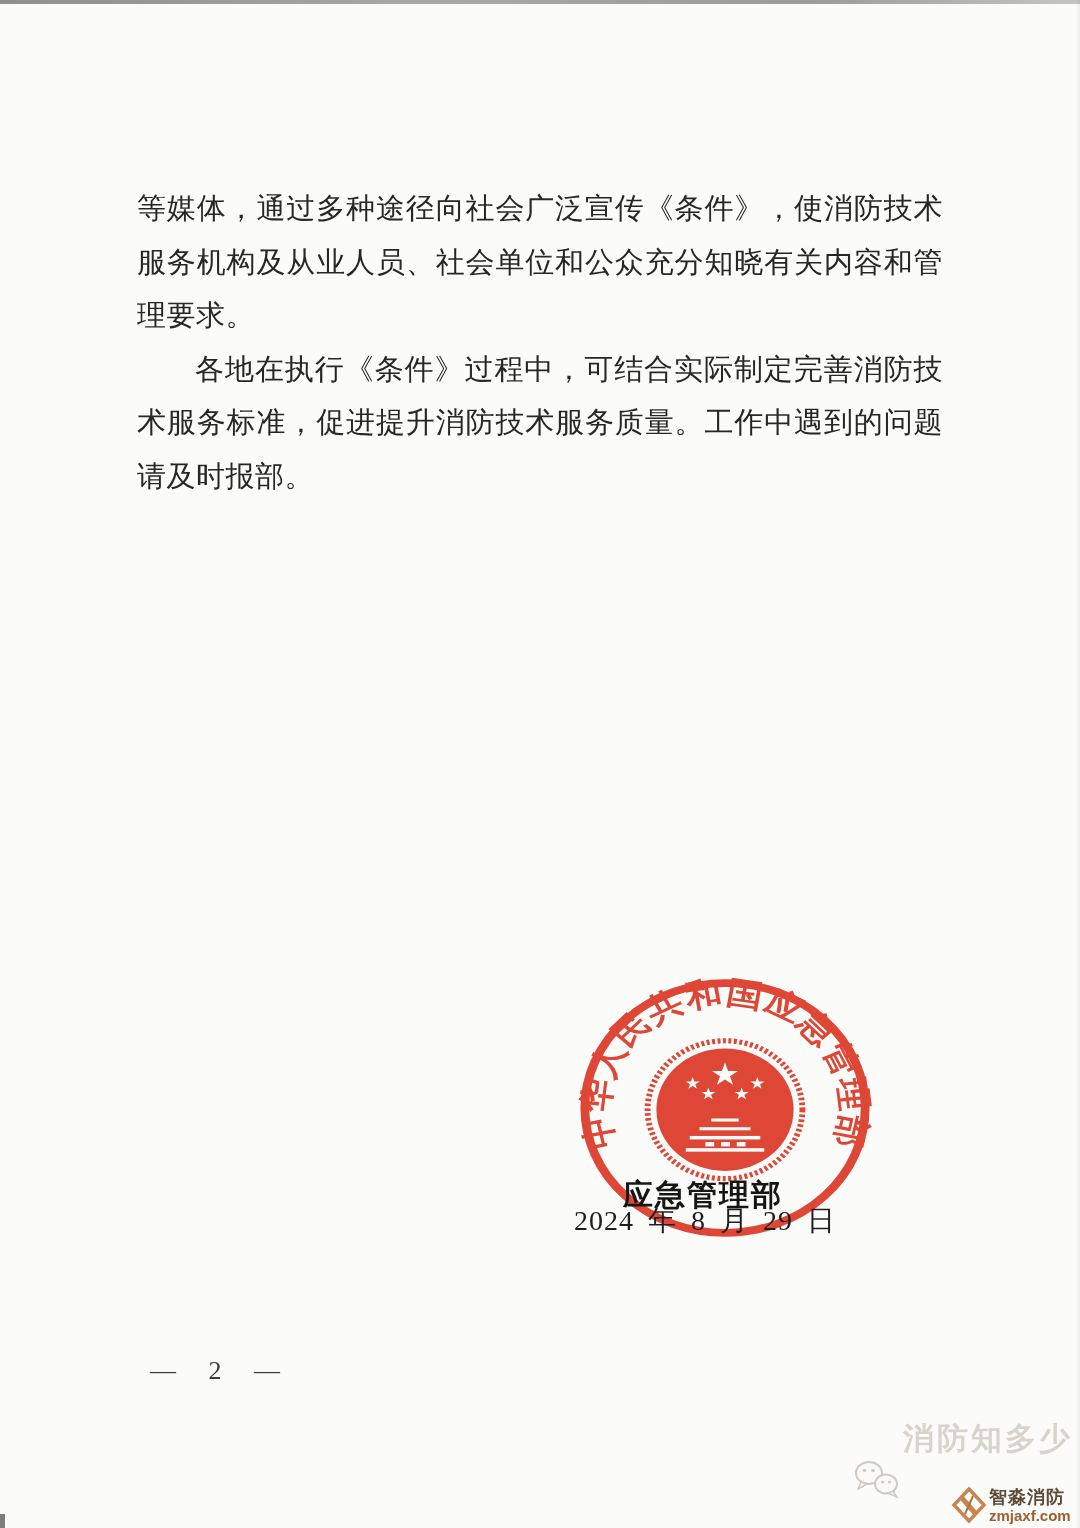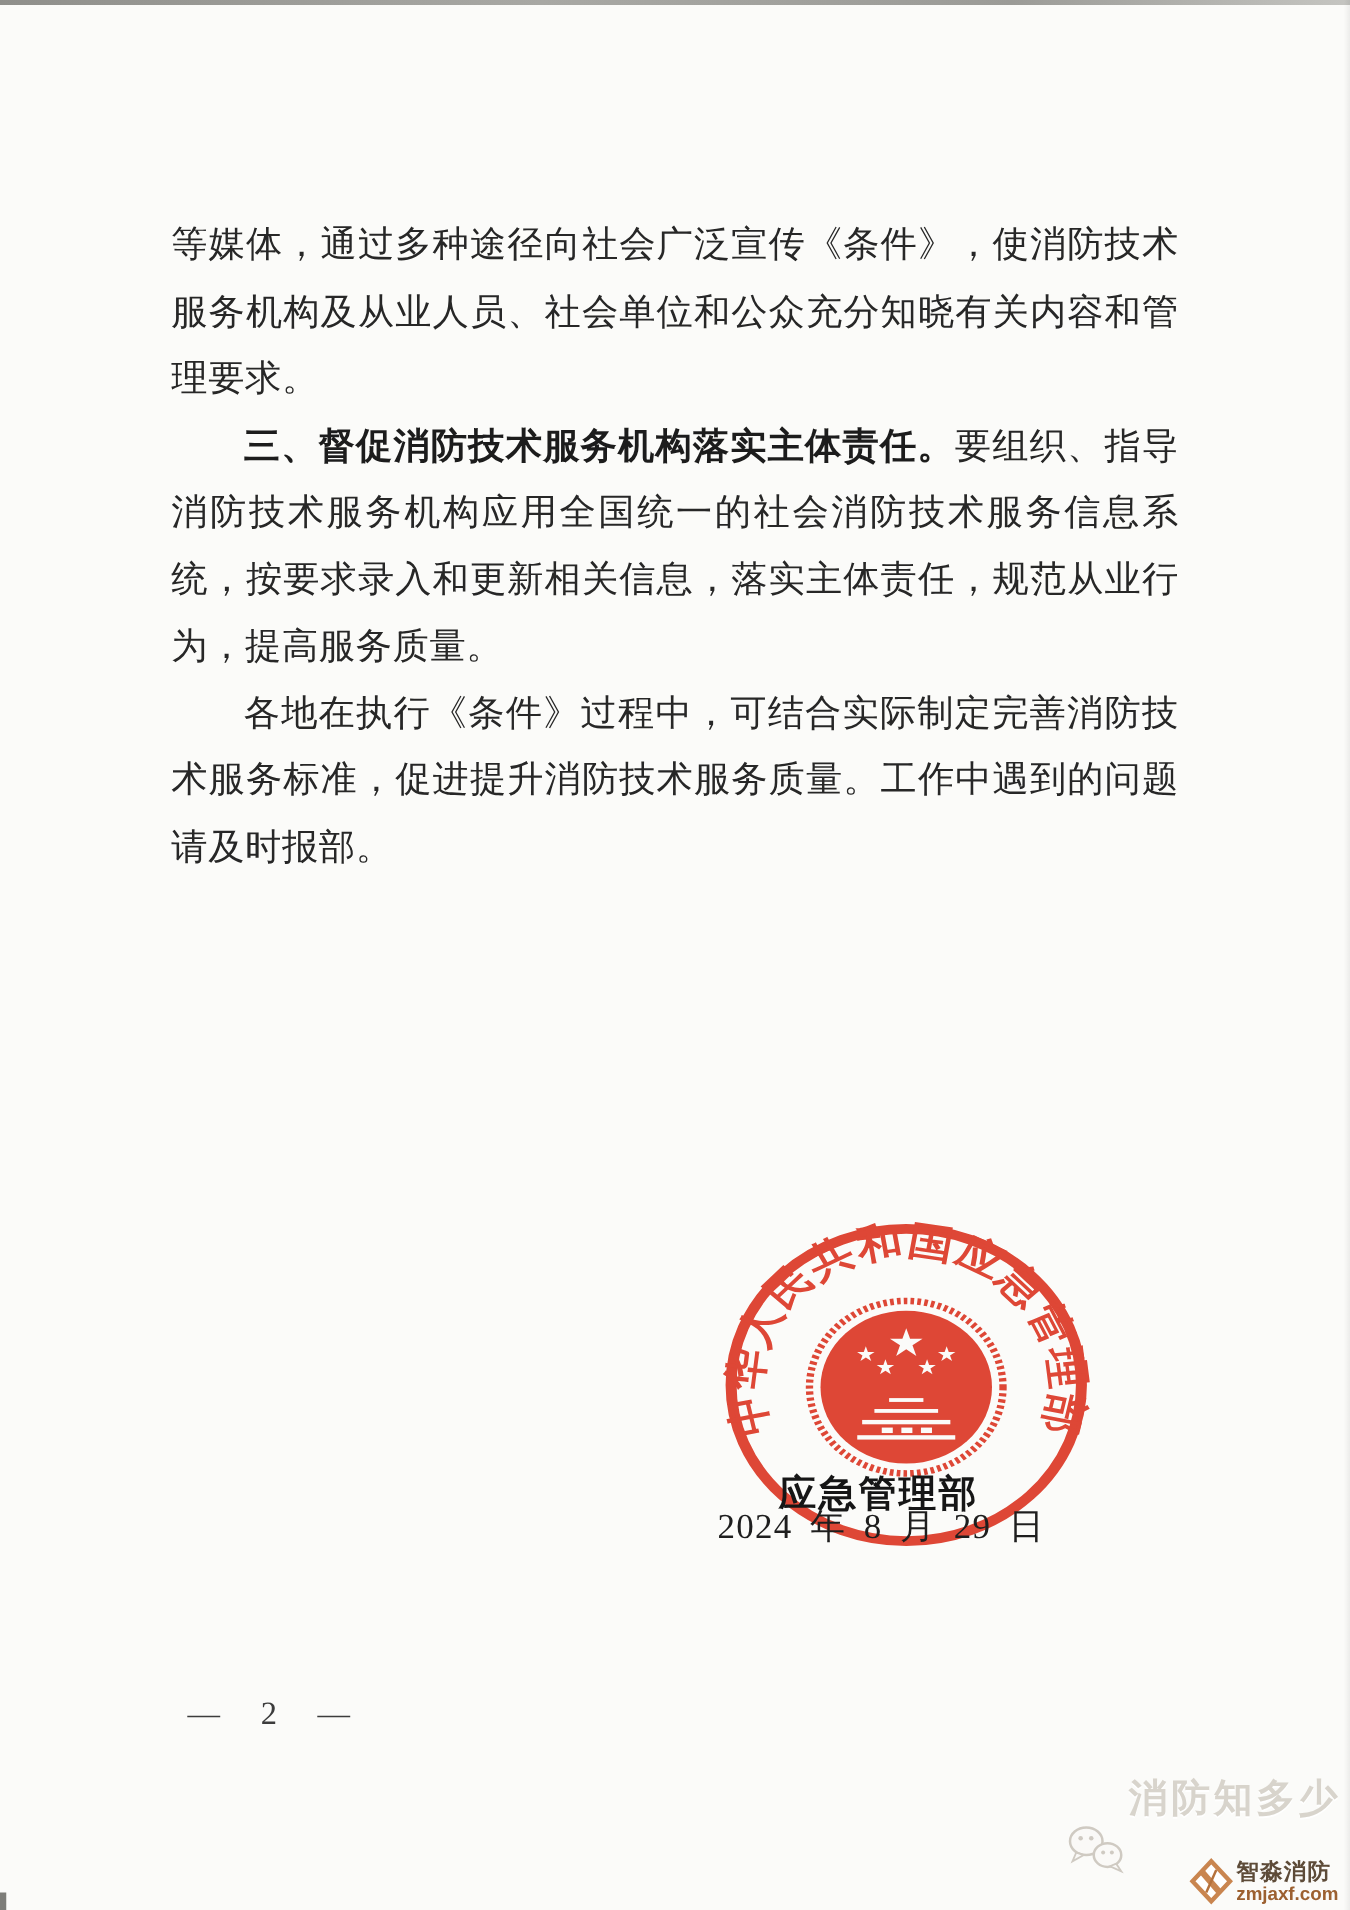--- a/index.html
+++ b/index.html
@@ -16,7 +16,7 @@
 
   
   .doc-body{
-    position:absolute;left:137px;top:170px;width:806px;
+    position:absolute;left:137px;top:182px;width:806px;
     font-size:29px;line-height:53.5px;color:#272727;
     text-align:justify;letter-spacing:0.5px;
   }

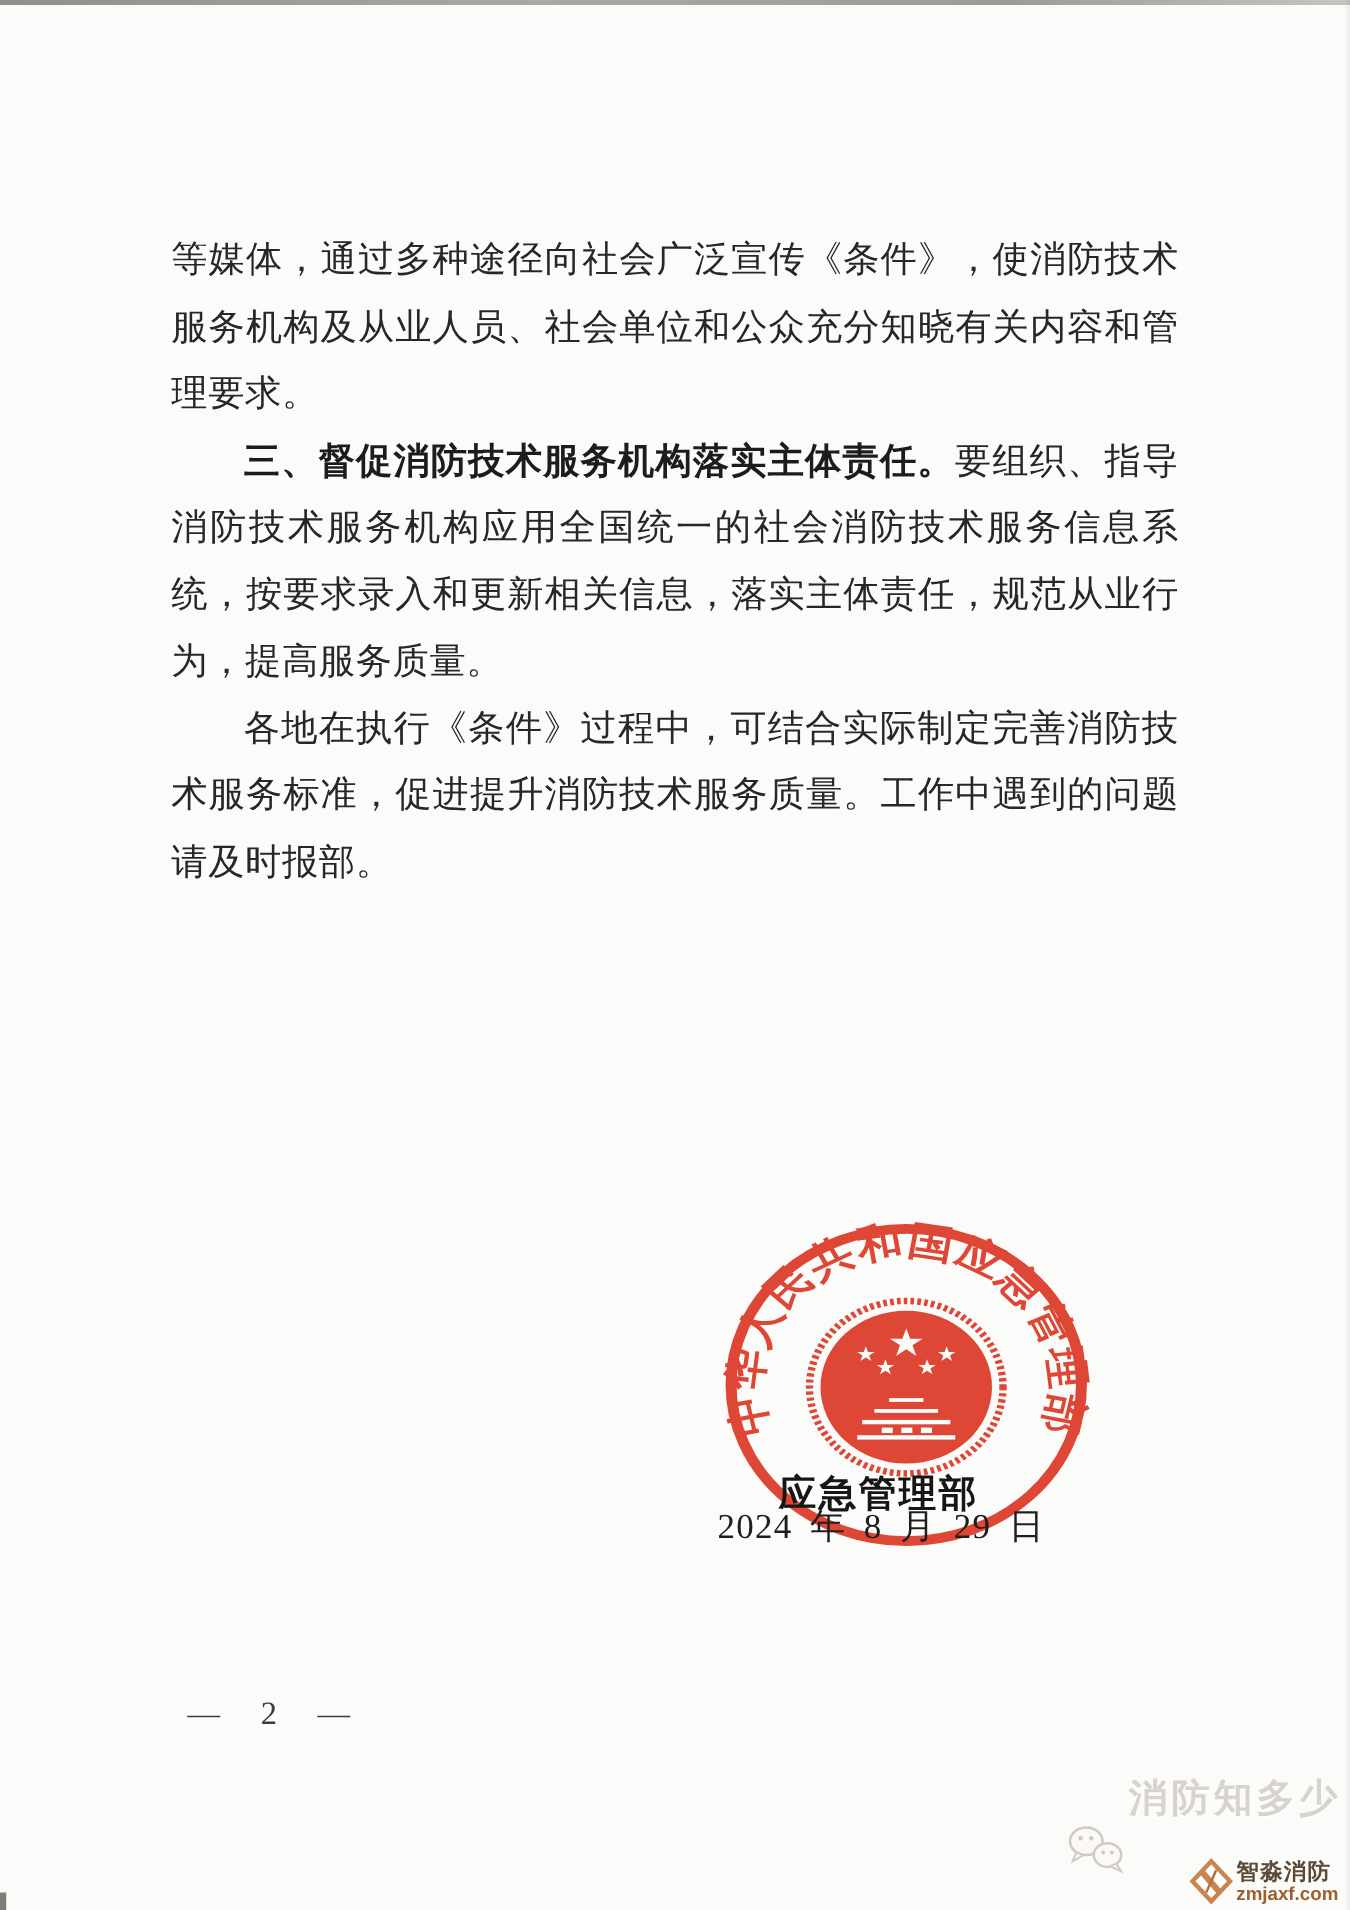--- a/index.html
+++ b/index.html
@@ -75,9 +75,6 @@
     <span>等媒体，通过多种途径向社会广泛宣传《条件》，使消防技术服务机构及从业人员、社会单位和公众充分知晓有关内容和管理要求。</span>
   </p>
   <p class="para">
-    <b class="lead">三、督促消防技术服务机构落实主体责任。</b><span>要组织、指导消防技术服务机构应用全国统一的社会消防技术服务信息系统，按要求录入和更新相关信息，落实主体责任，规范从业行为，提高服务质量。</span>
-  </p>
-  <p class="para">
     <span>各地在执行《条件》过程中，可结合实际制定完善消防技术服务标准，促进提升消防技术服务质量。工作中遇到的问题请及时报部。</span>
   </p>
 </div>

